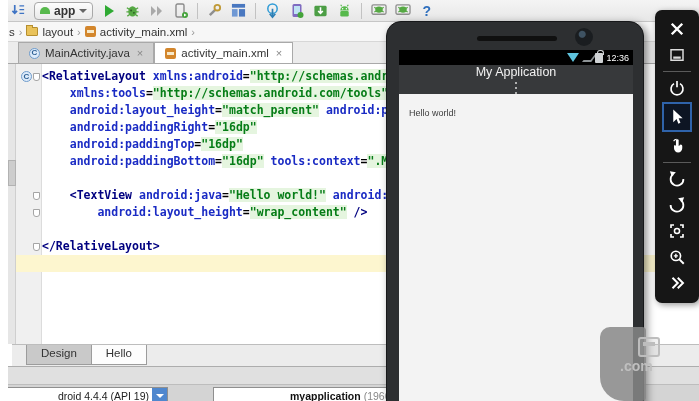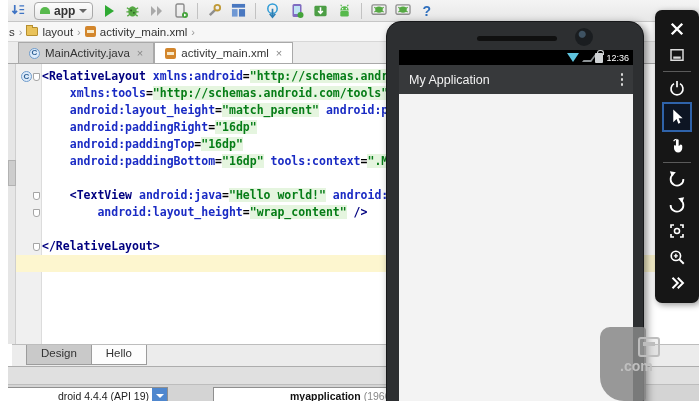--- a/index.html
+++ b/index.html
@@ -95,7 +95,7 @@
   .batt-ic{width:8px;height:10px;background:#cfd2d4;border-radius:1px;position:relative;margin-left:1px;}
   .batt-ic:before{content:"";position:absolute;left:1.5px;top:-3px;width:5px;height:4px;
                   border:1.5px solid #cfd2d4;border-bottom:none;border-radius:3px 3px 0 0;}
-  .p-appbar{height:29px;background:#37393b;display:flex;align-items:center;padding:0 10px;}
+  .p-appbar{height:29px;background:#37393b;display:flex;align-items:center;padding:0 10px;flex-direction:column;}
   .p-title{color:#f2f2f2;font-size:12.5px;flex:1;}
   .overflow-dots{display:flex;flex-direction:column;gap:2.5px;}
   .overflow-dots i{width:2.5px;height:2.5px;border-radius:50%;background:#d8d8d8;}

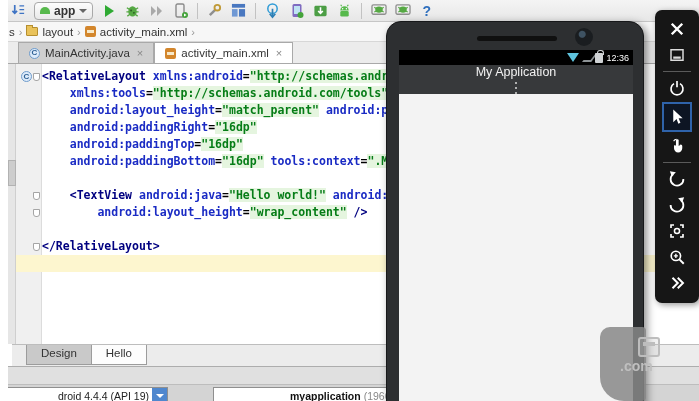--- a/index.html
+++ b/index.html
@@ -330,6 +330,9 @@
             <i></i>
           </span>
       </div>
+      <div class="p-content">
+        <span class="hello">Hello world!</span>
+      </div>
     </div>
   </div>
 

